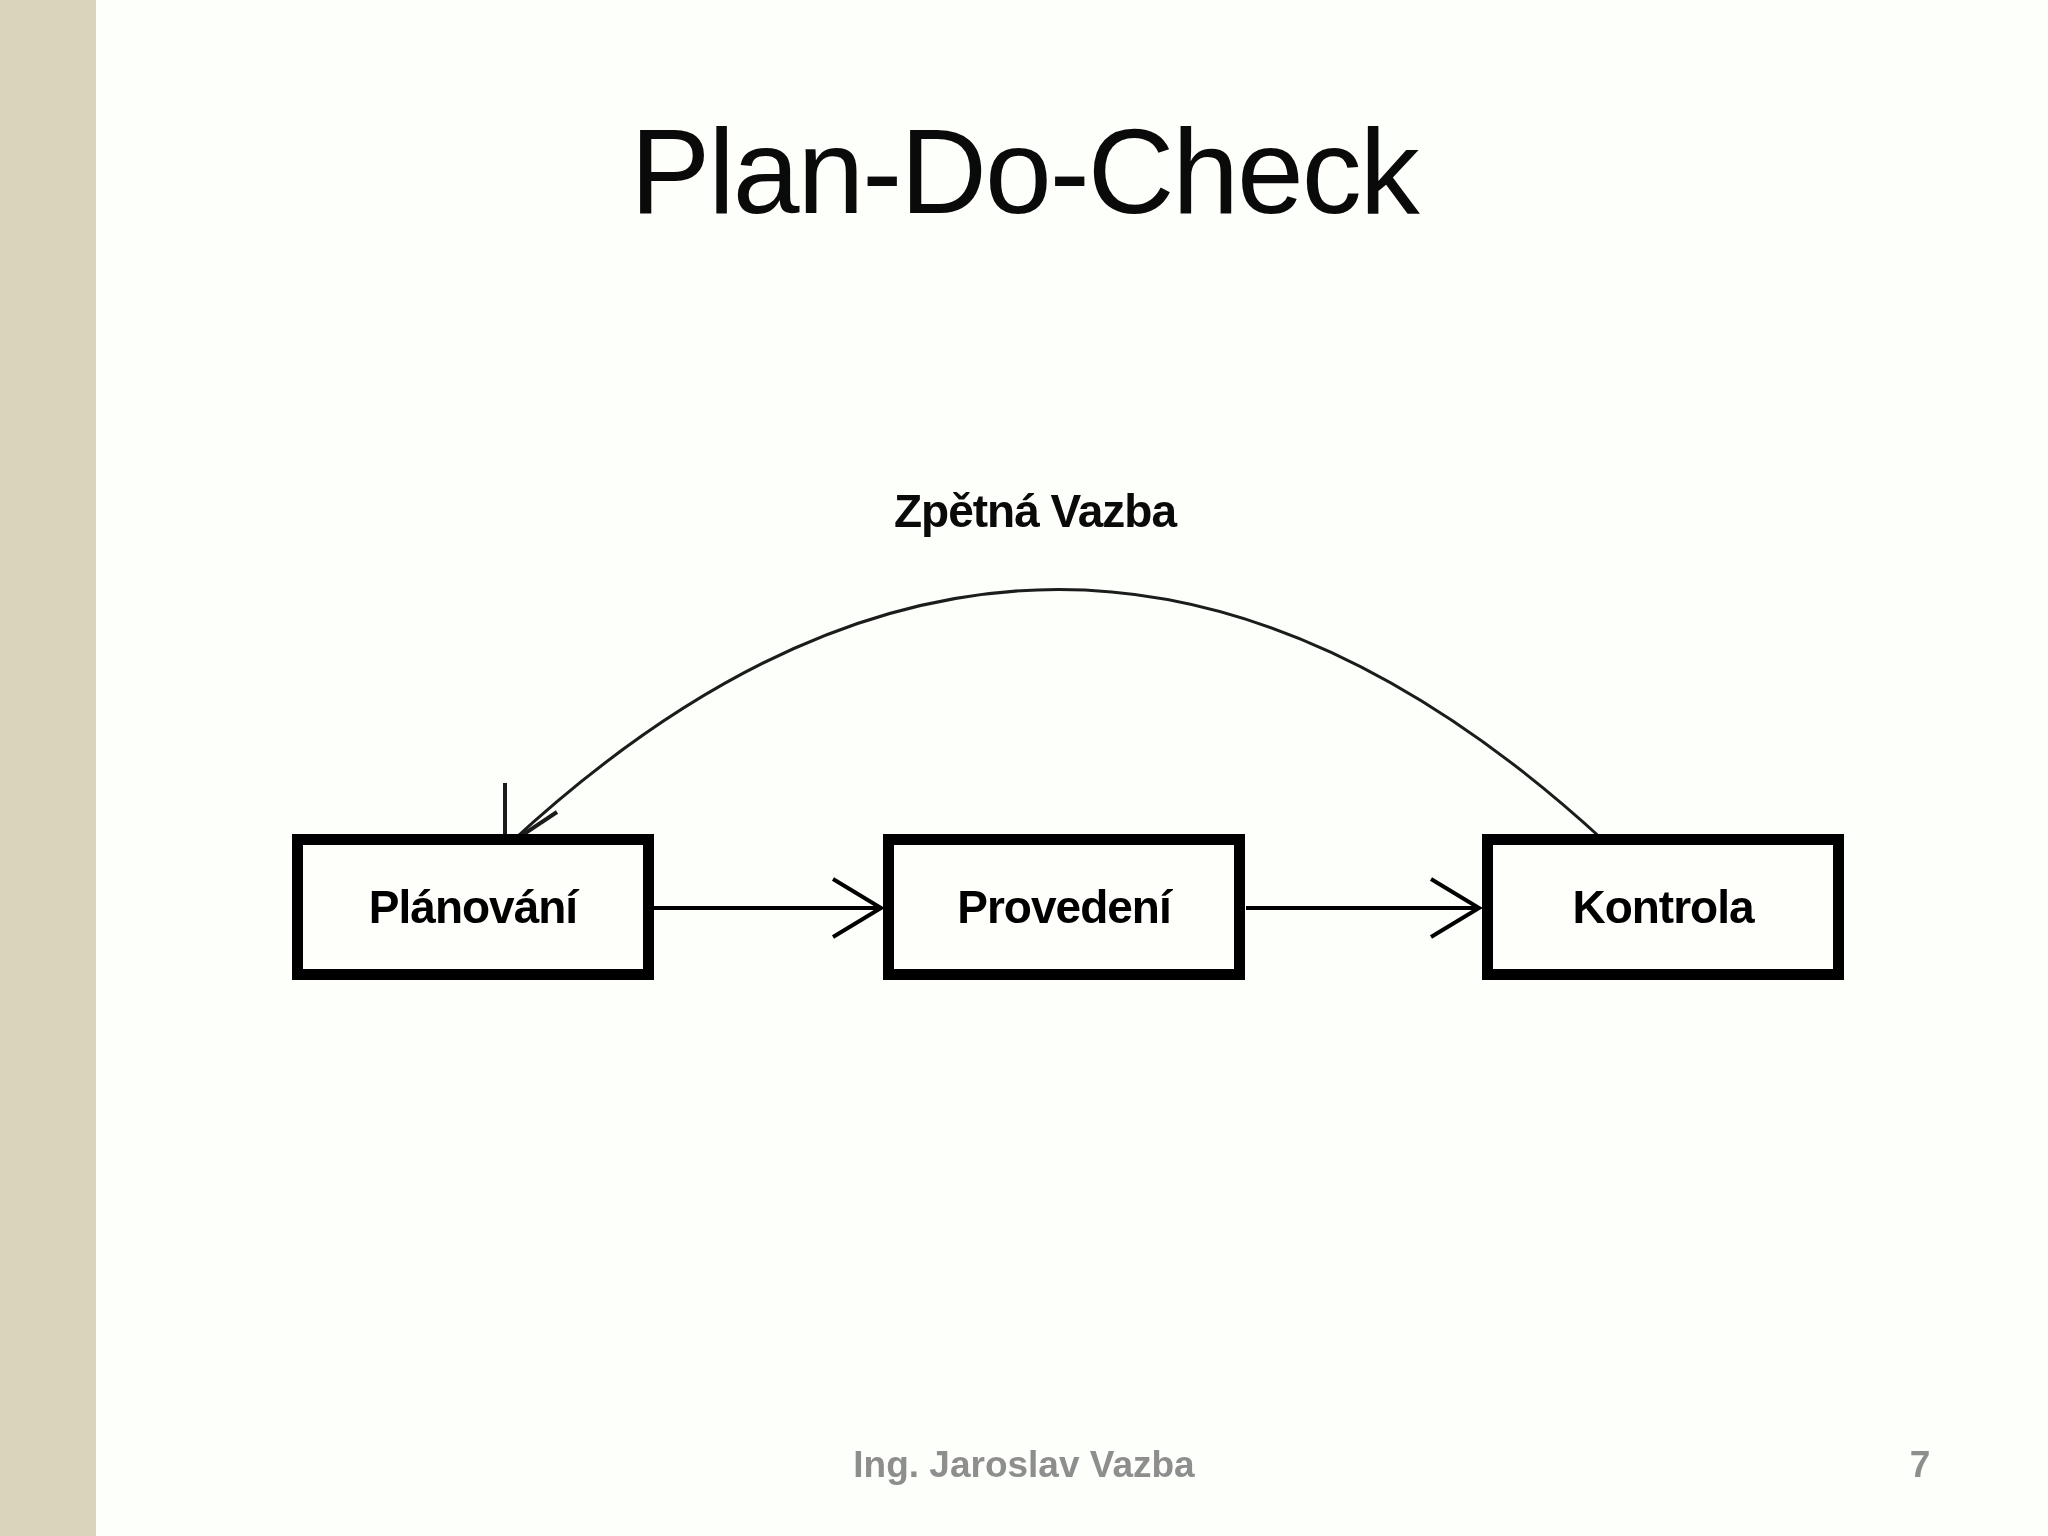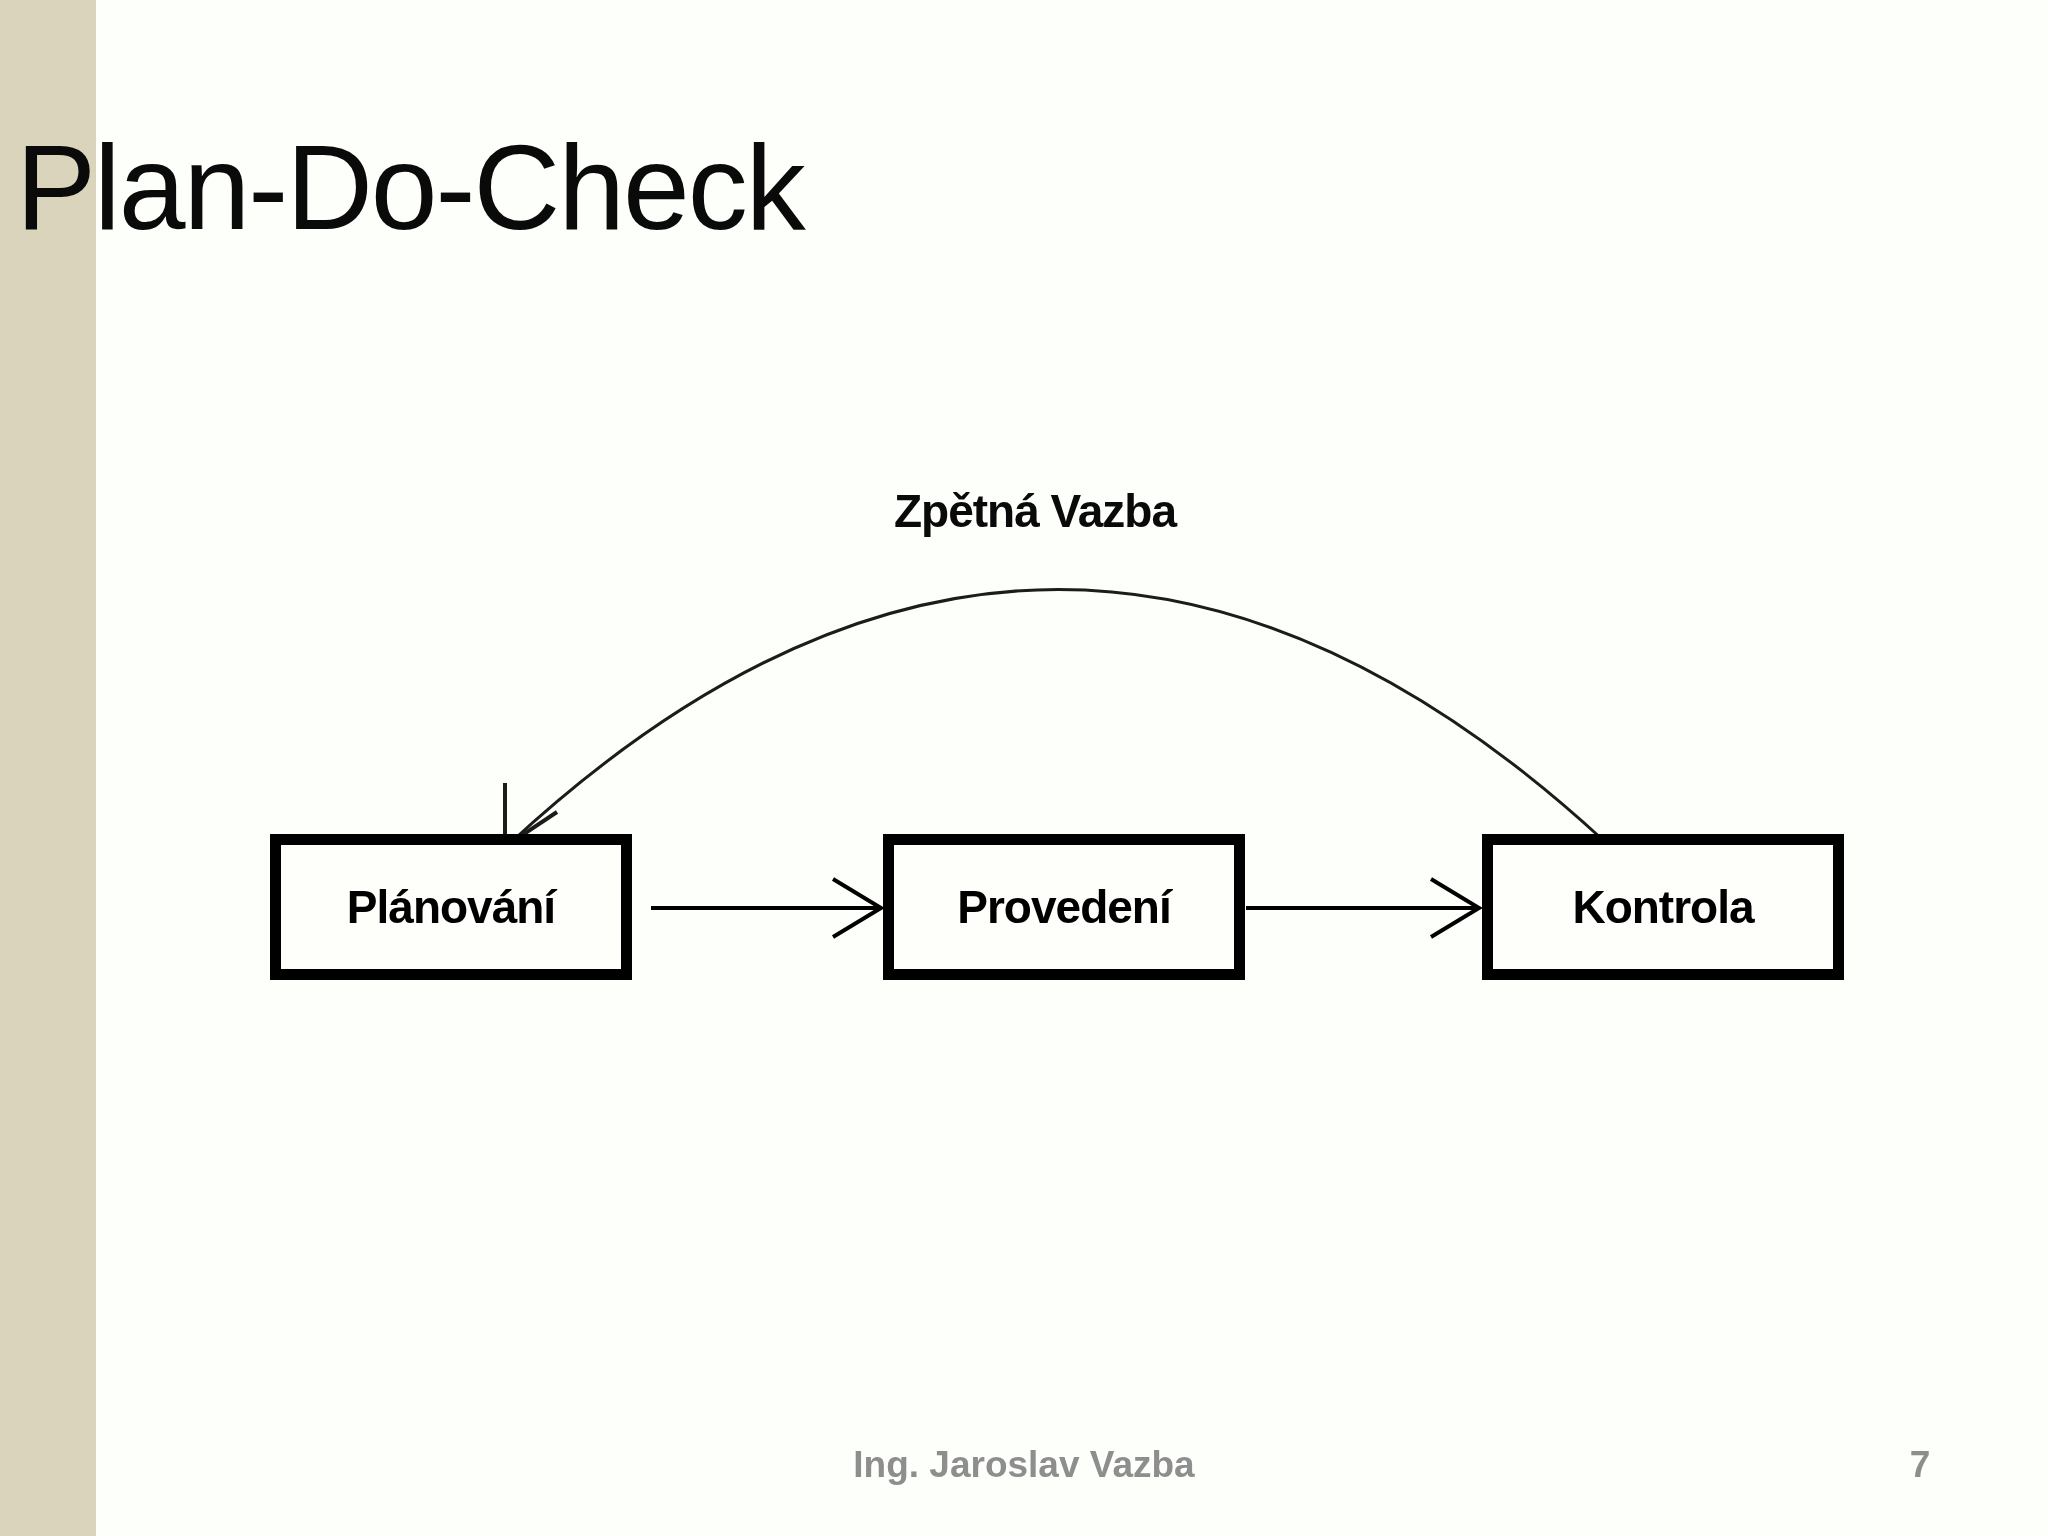--- a/index.html
+++ b/index.html
@@ -28,8 +28,8 @@
     left: 0;
     right: 0;
     top: 108px;
-    margin: 16px;
-    text-align: left;
+    margin: 0;
+    text-align: center;
     font-size: 120px;
     line-height: 1.05;
     font-weight: 400;

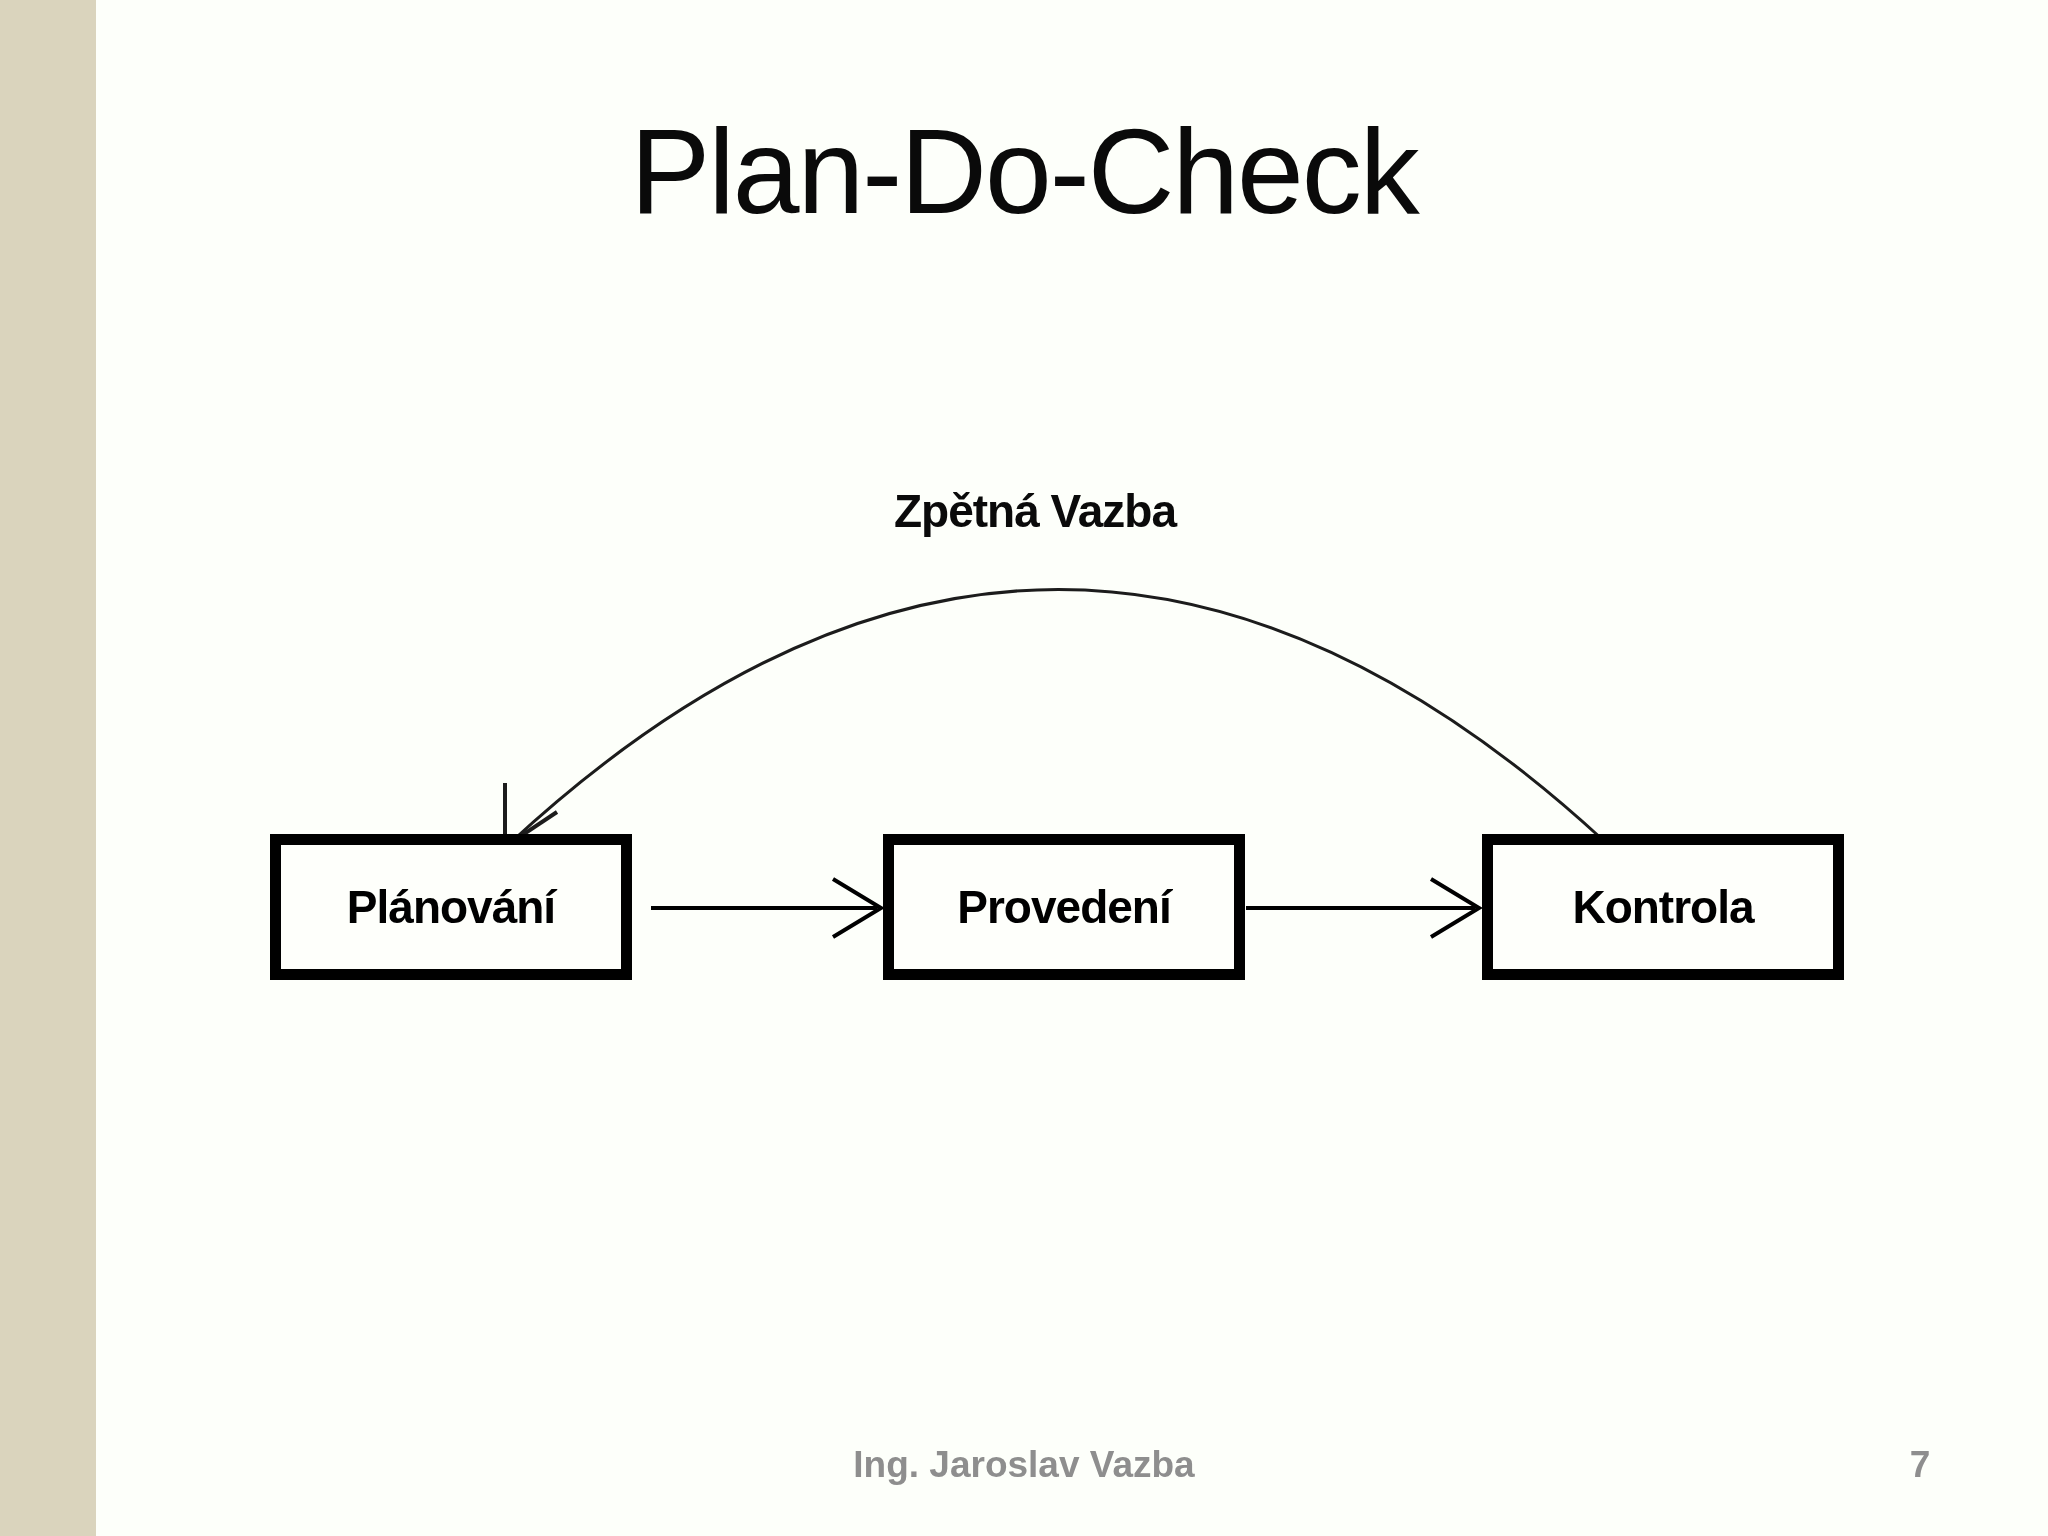--- a/index.html
+++ b/index.html
@@ -71,7 +71,7 @@
     letter-spacing: -1px;
     color: #000;
   }
-  .box-plan    { left: 270px; }
+  .box-plan    { left: 292px; }
   .box-do      { left: 883px; }
   .box-check   { left: 1471px; margin-left: 11px; }
   .footer-author {

